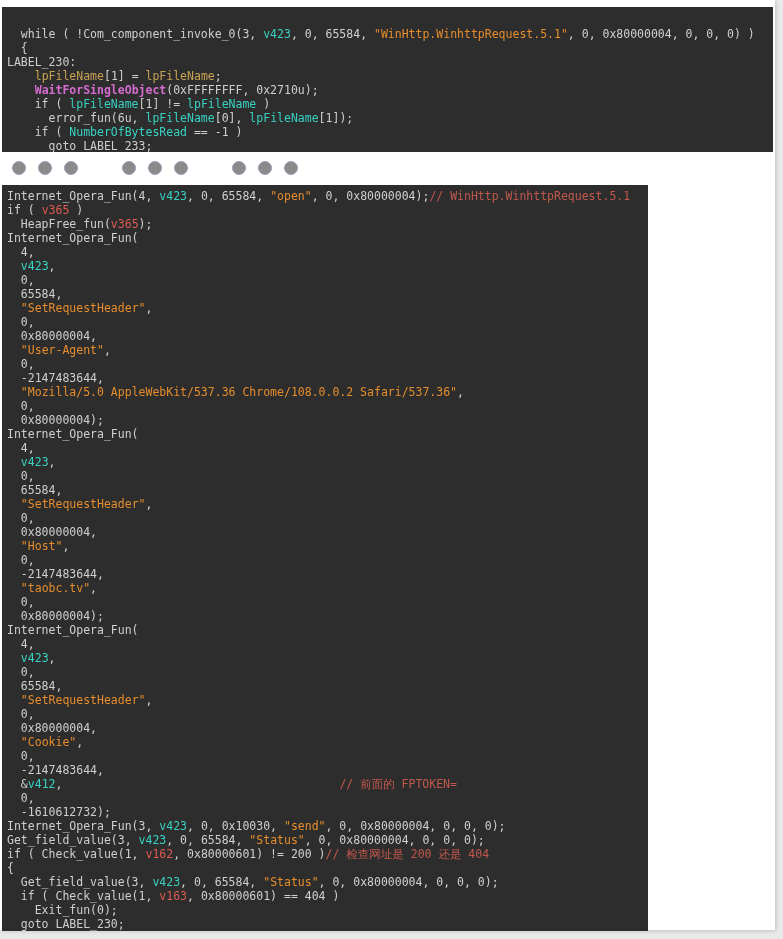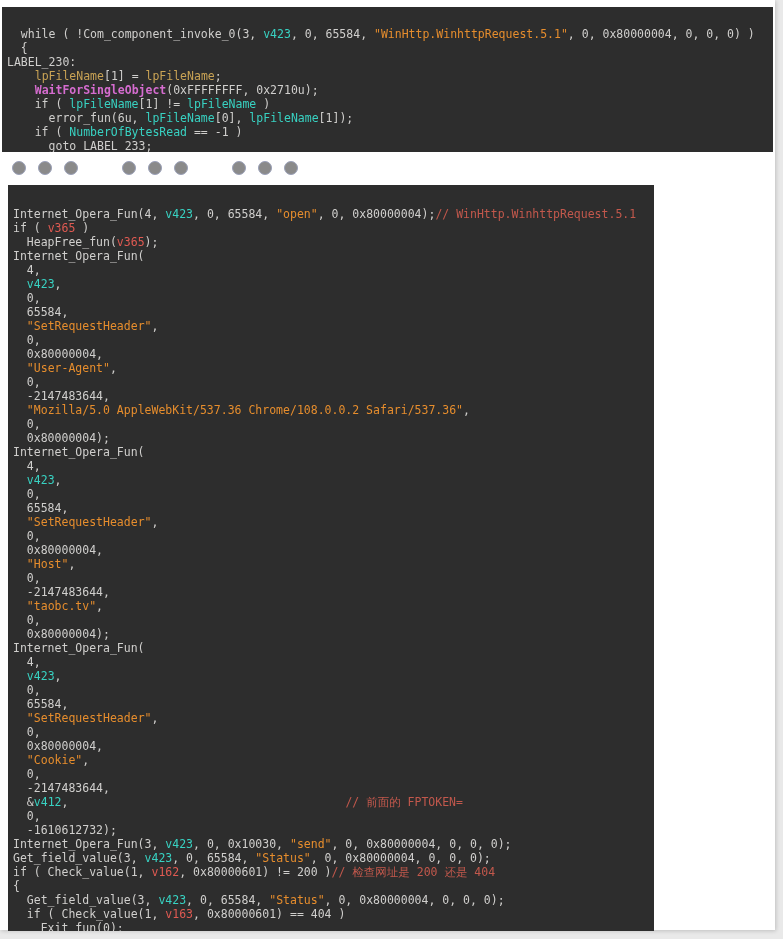--- a/index.html
+++ b/index.html
@@ -10,7 +10,7 @@
               font-family:"DejaVu Sans Mono",monospace;font-size:11.5px;line-height:14px;
               color:#d0cfcd;box-sizing:border-box;}
   #top-code-panel{left:2px;top:7px;width:771px;height:145px;padding:20px 0 0 5px;}
-  #main-code-panel{left:8px;top:185px;width:646px;height:746px;padding:22px 0 0 5px;}
+  #main-code-panel{left:2px;top:185px;width:646px;height:746px;padding:4px 0 0 5px;}
   .code-line{height:14px;}
   .tok-d{color:#d0cfcd;}   
   .tok-t{color:#38d2c2;}   

